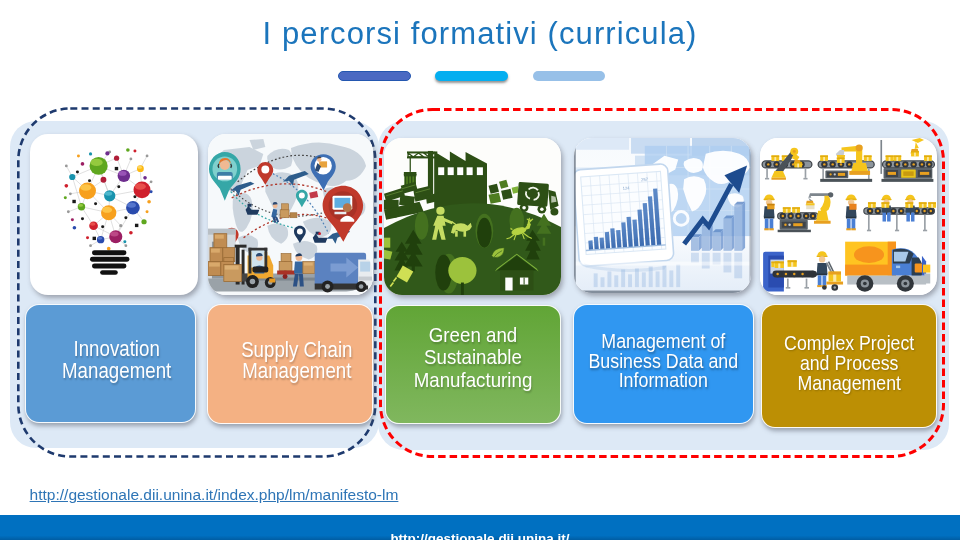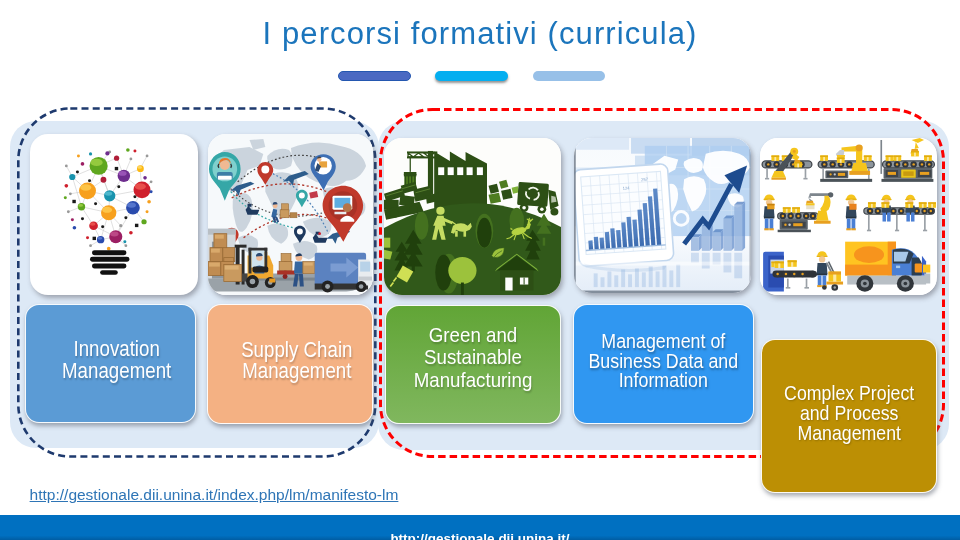--- a/index.html
+++ b/index.html
@@ -772,7 +772,7 @@
   <div class="card" style="left:384.5px;top:305px;width:176px;height:119px;background:linear-gradient(#61a536,#80b75e);">
       <div class="ct t3l" style="font-size:20.8px;line-height:22.2px;transform:translateY(-7px) scaleX(.9);">Green and<br>Sustainable<br>Manufacturing</div>
     </div>
-  <div class="card" style="left:760.6px;top:304.3px;width:176.4px;height:154px;background:#bc8f04;margin-top:35px;">
+  <div class="card" style="left:760.6px;top:304.3px;width:176.4px;height:124px;background:#bc8f04;">
       <div class="ct t3l">Complex Project<br>and Process<br>Management</div>
     </div>
 

